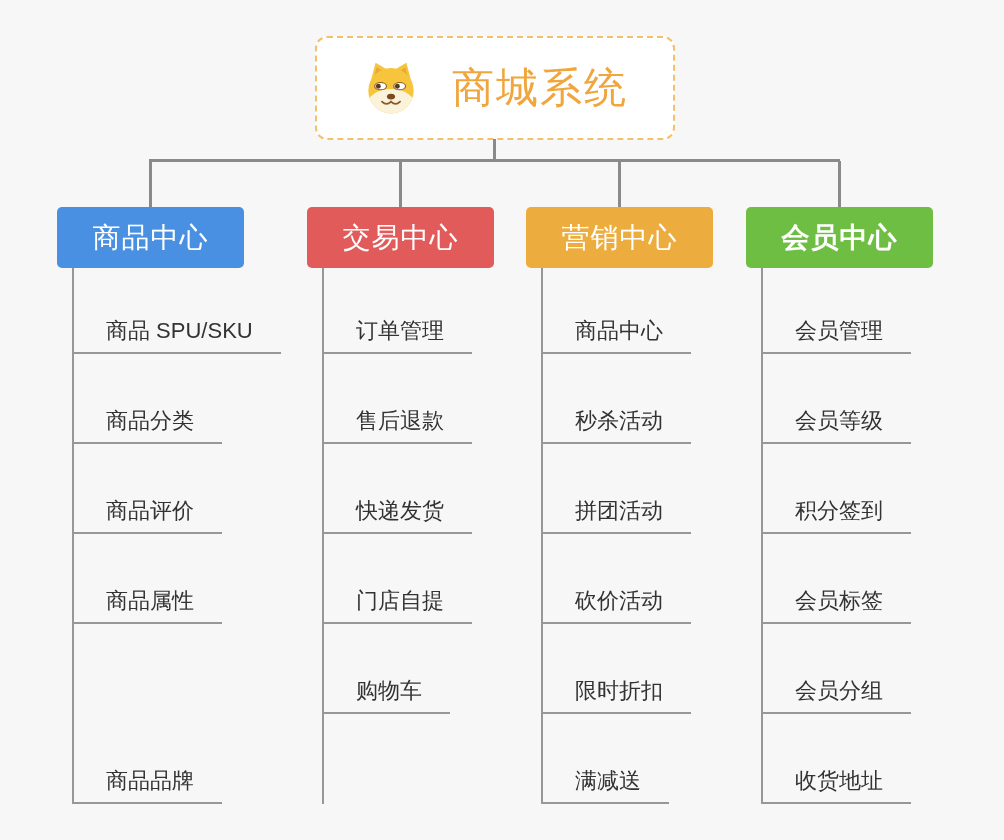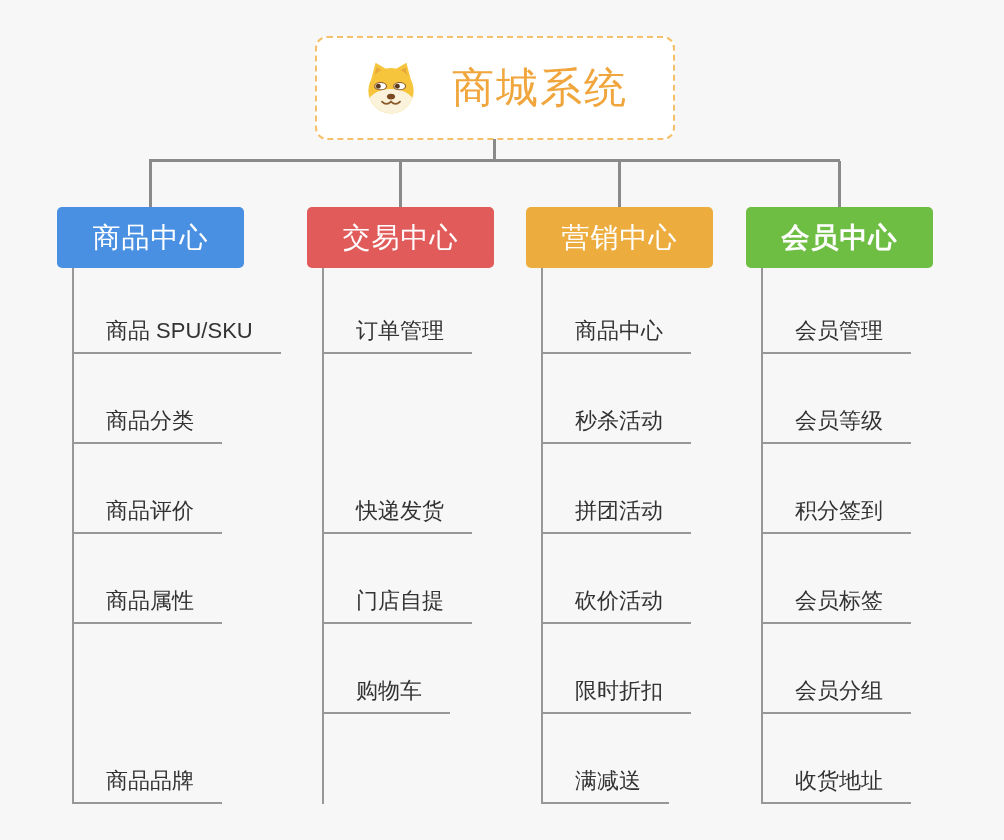--- a/index.html
+++ b/index.html
@@ -84,6 +84,7 @@
     <div class="bbox" style="background: rgb(226, 91, 91);">交易中心</div>
     <div class="vline"></div>
     <div class="row r0">订单管理</div>
+    <div class="row r1">售后退款</div>
     <div class="row r2">快递发货</div>
     <div class="row r3">门店自提</div>
     <div class="row r4">购物车</div>

